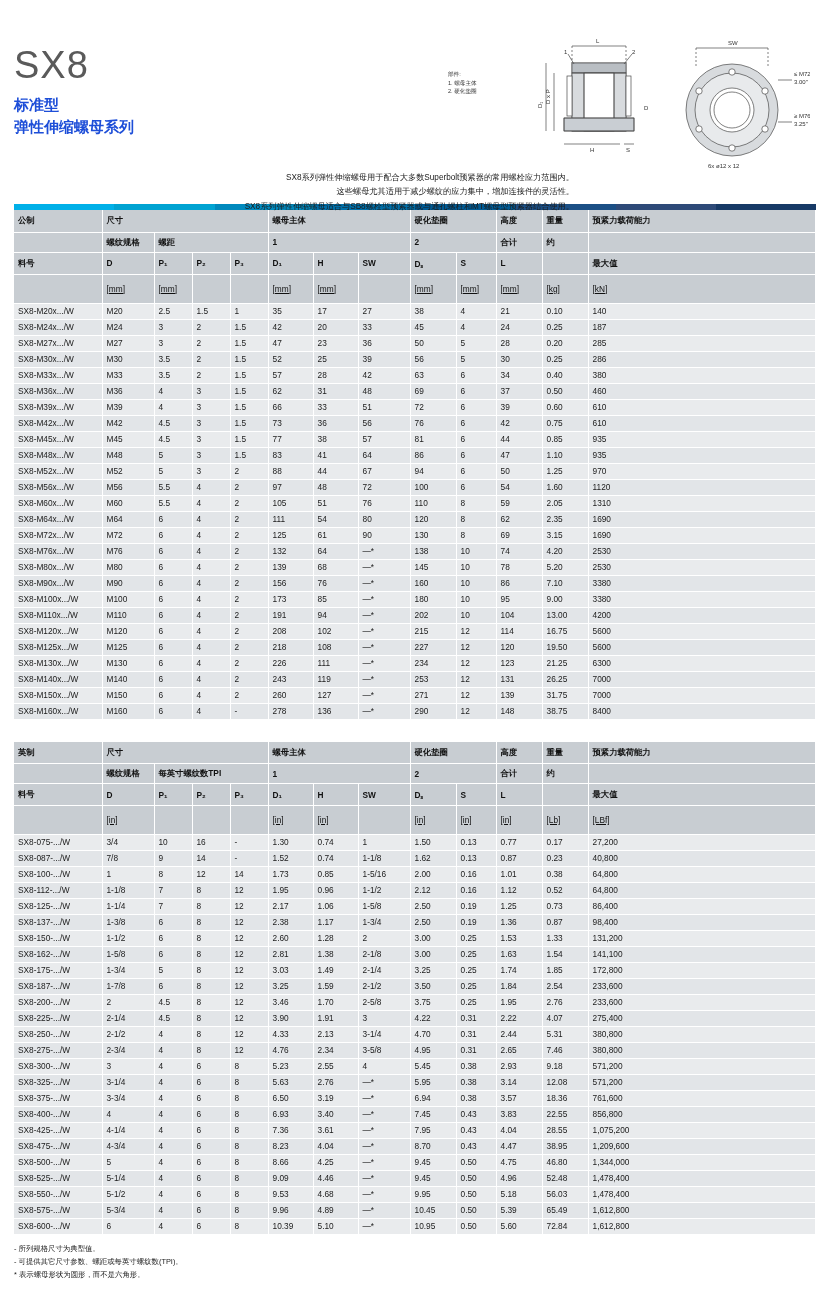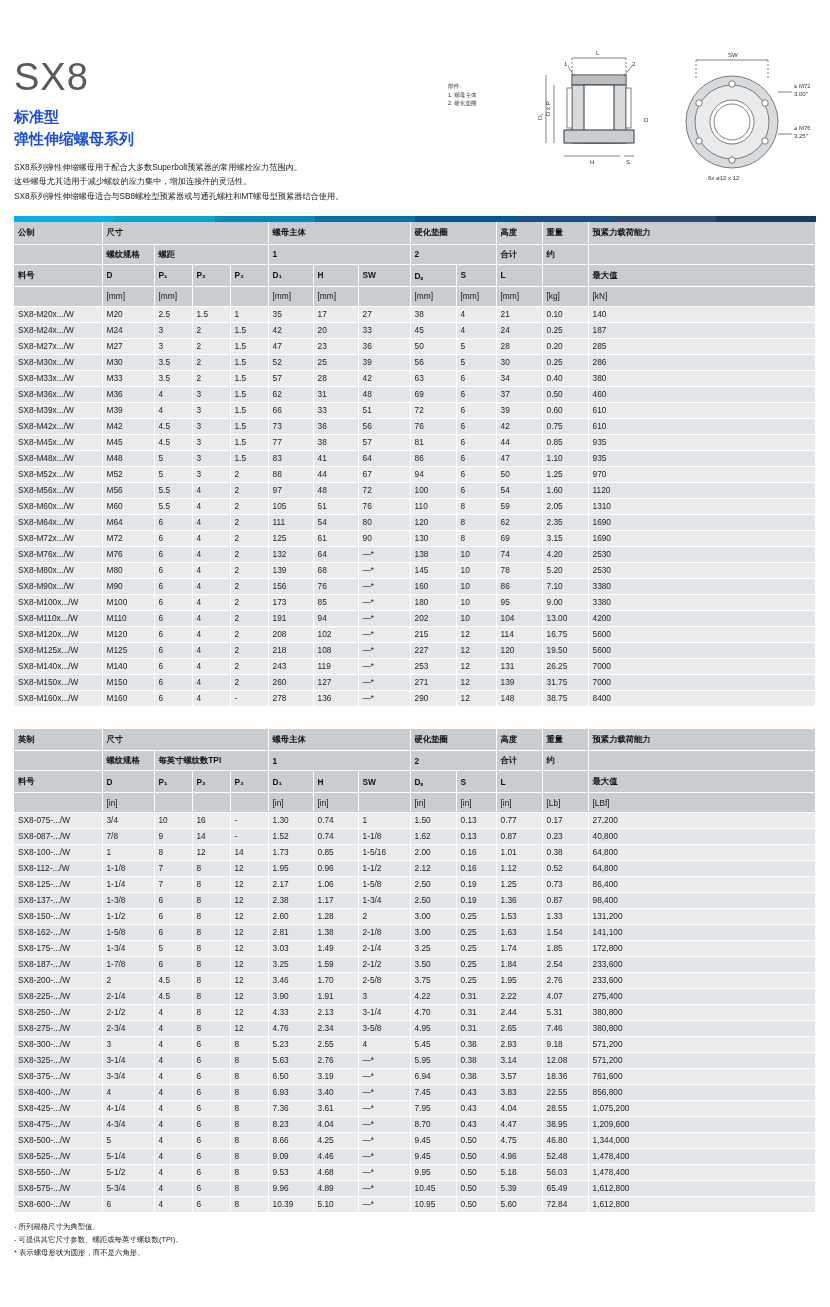--- a/index.html
+++ b/index.html
@@ -17,7 +17,7 @@
     position: relative;
     width: 830px;
     height: 1307px;
-    padding: 12px 14px;
+    padding: 0 14px;
   }
 
   

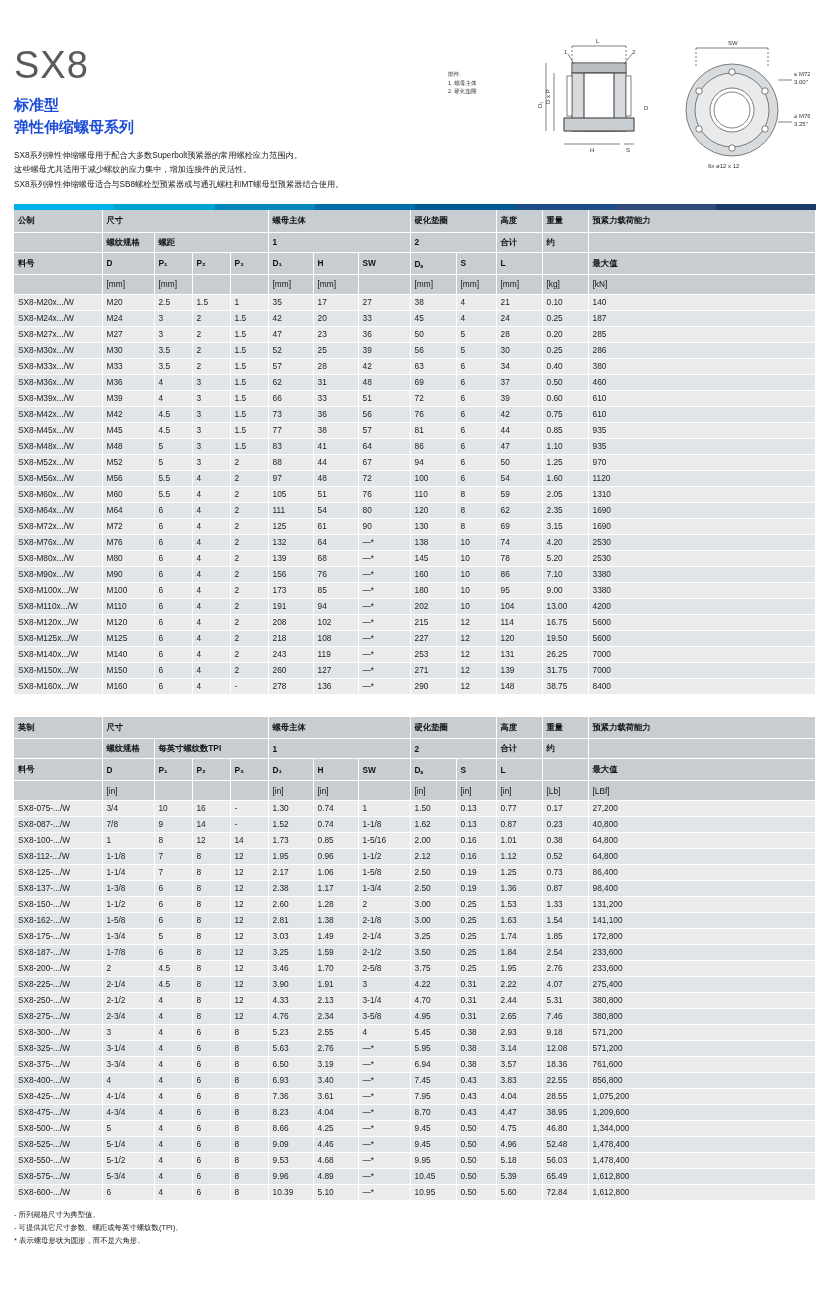--- a/index.html
+++ b/index.html
@@ -41,11 +41,12 @@
     line-height: 1.5;
   }
   .intro {
-    margin-top: 10px;
+    margin-top: 32px;
     font-size: 8.2px;
     line-height: 1.75;
     color: #1a1a1a;
     max-width: 560px;
+    text-align: right;
   }
 
   

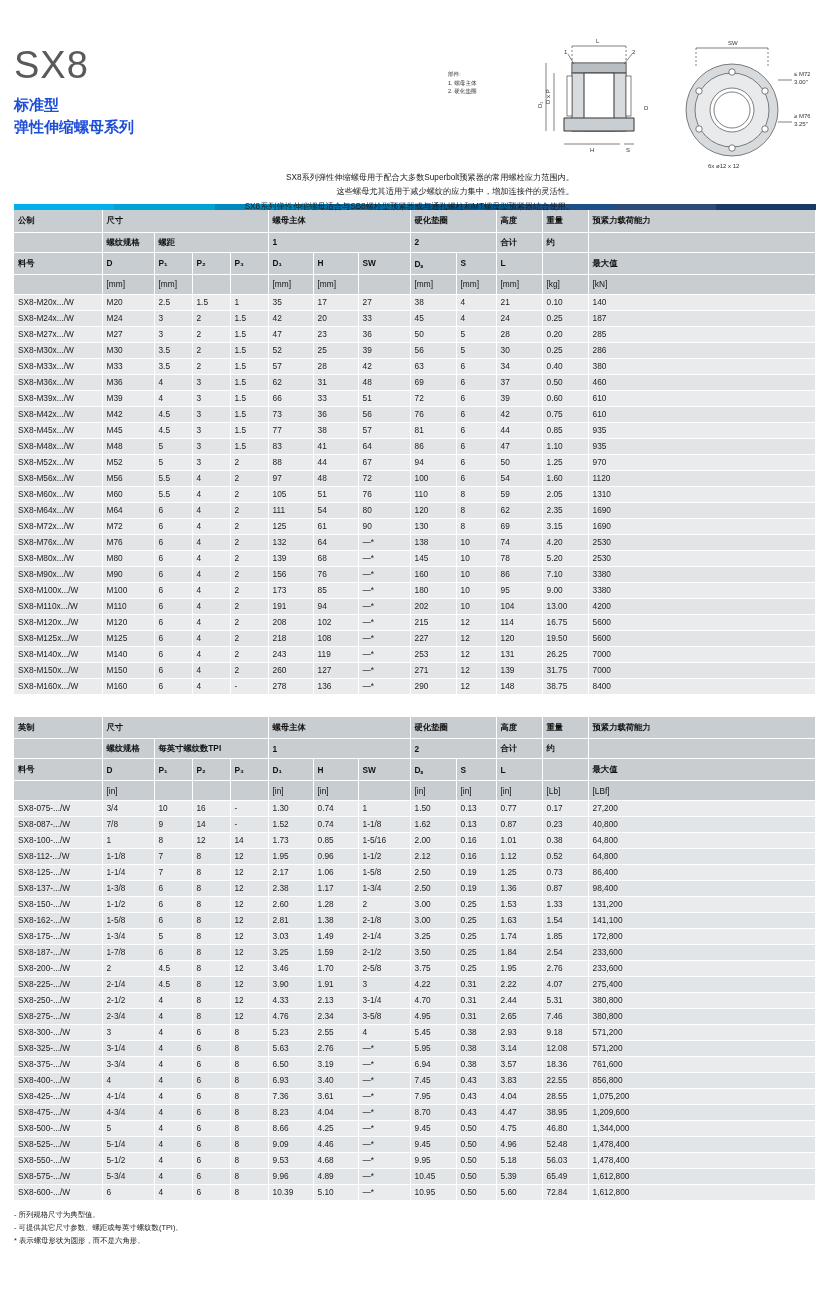--- a/index.html
+++ b/index.html
@@ -104,7 +104,7 @@
   .hdr-row-1 th { height: 22px; }
   .hdr-row-2 th { height: 20px; }
   .hdr-row-3 th { height: 22px; }
-  .hdr-row-4 th { height: 20px; }
+  .hdr-row-4 th { height: 29px; text-decoration: underline; }
 
   .unit { font-weight: 400; }
 

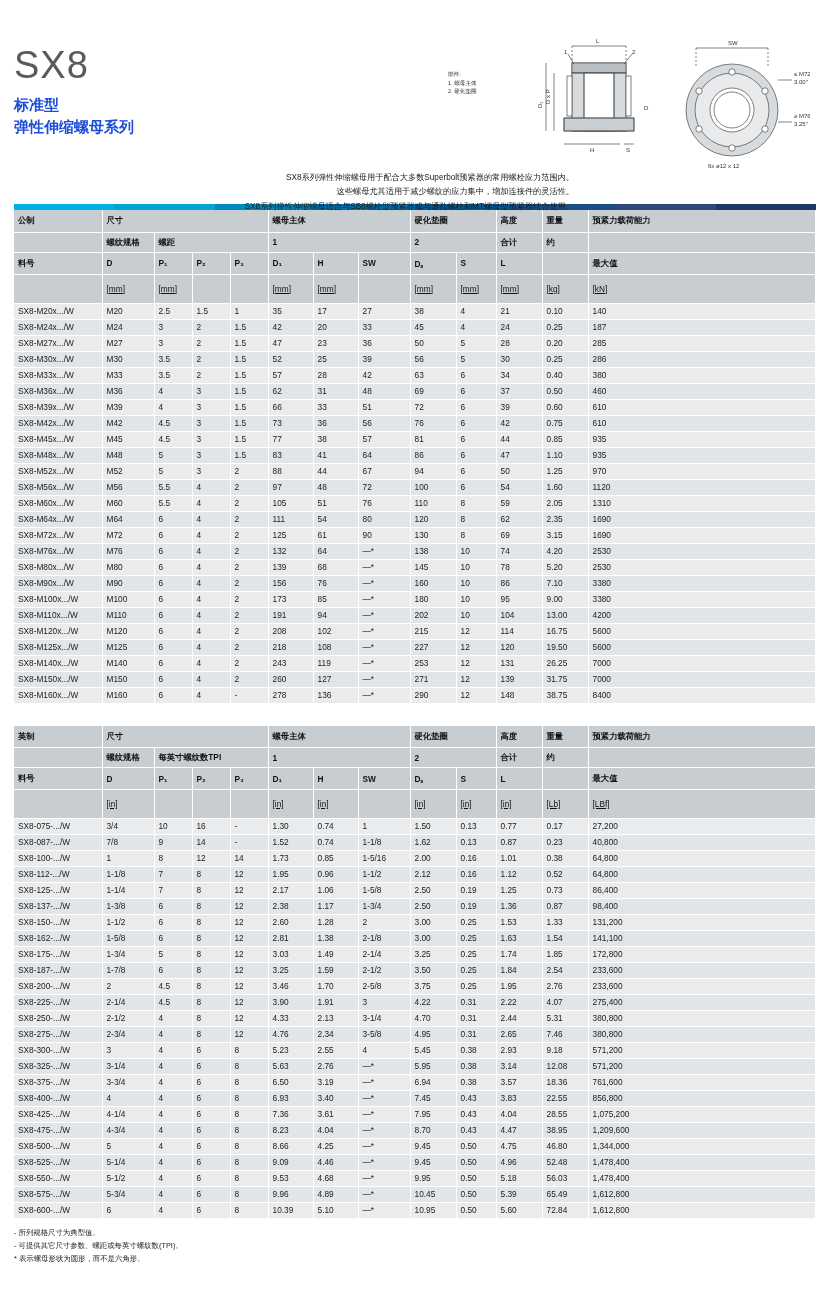--- a/index.html
+++ b/index.html
@@ -638,6 +638,21 @@
           <td>5600</td>
         </tr>
         <tr>
+          <td>SX8-M130x.../W</td>
+          <td>M130</td>
+          <td>6</td>
+          <td>4</td>
+          <td>2</td>
+          <td>226</td>
+          <td>111</td>
+          <td>—*</td>
+          <td>234</td>
+          <td>12</td>
+          <td>123</td>
+          <td>21.25</td>
+          <td>6300</td>
+        </tr>
+        <tr>
           <td>SX8-M140x.../W</td>
           <td>M140</td>
           <td>6</td>

